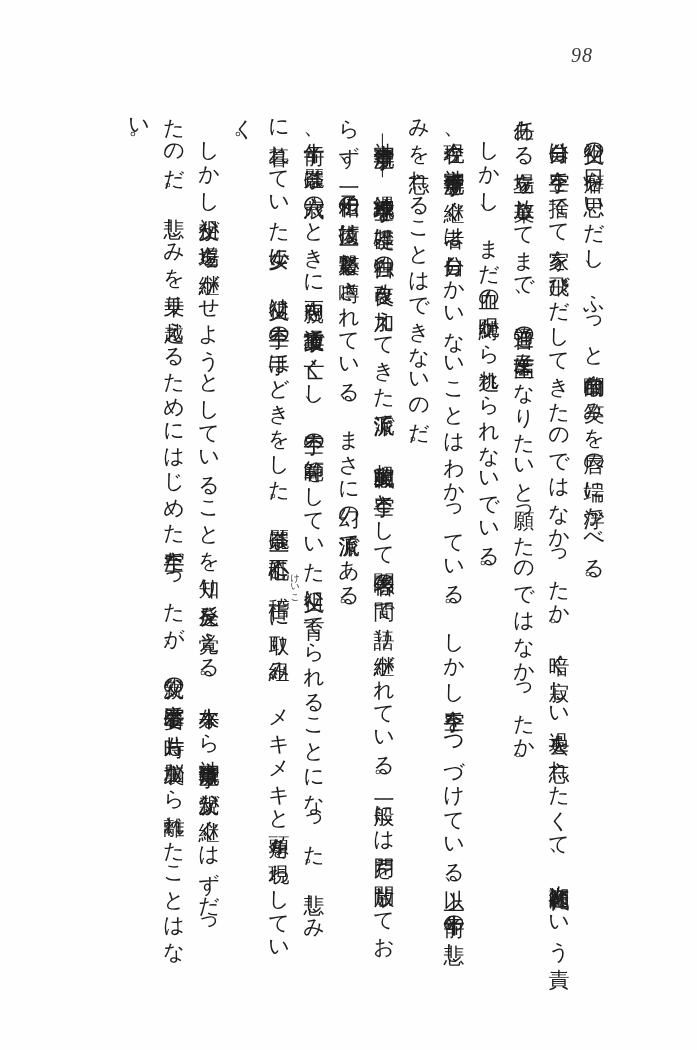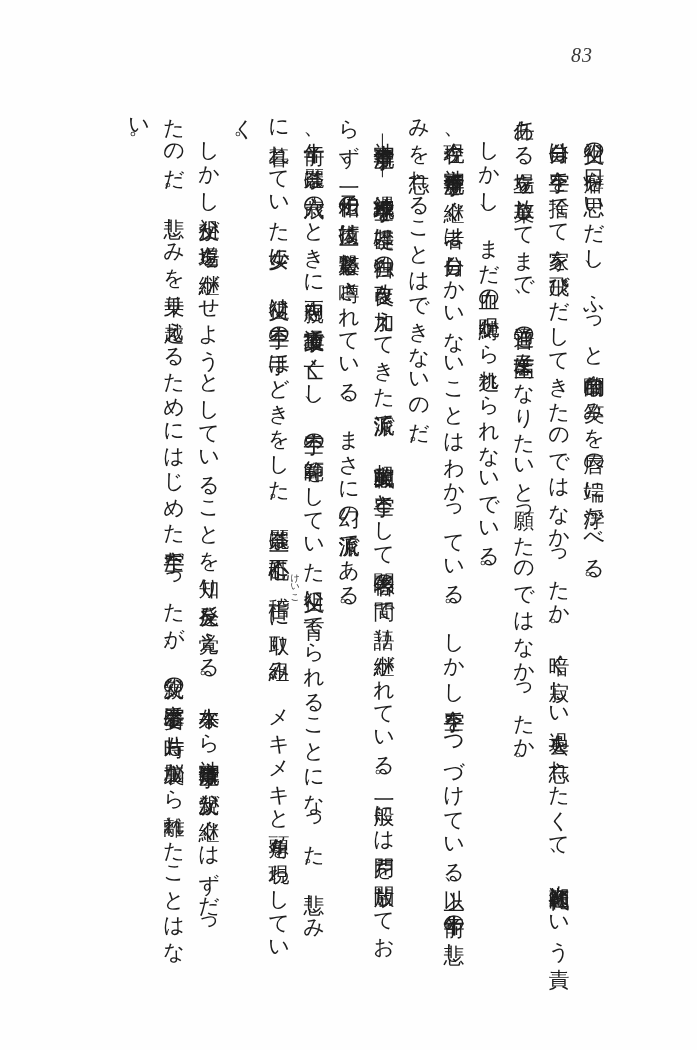--- a/index.html
+++ b/index.html
@@ -55,7 +55,7 @@
 <body>
 
 <div class="page">
-  <div class="page-number">83</div>
+  <div class="page-number">98</div>
   <div class="text-block" id="text-block">
       <p>祖父の口癖を思いだし、ふっと自嘲的な笑みを唇の端に浮かべる。</p>
       <p>自分は空手を捨てて家を飛びだしてきたのではなかったか。暗く寂しい過去を忘れたくて、次期師範代という責任ある立場を放棄してまで、普通の女子高生になりたいと願ったのではなかったか。</p>

